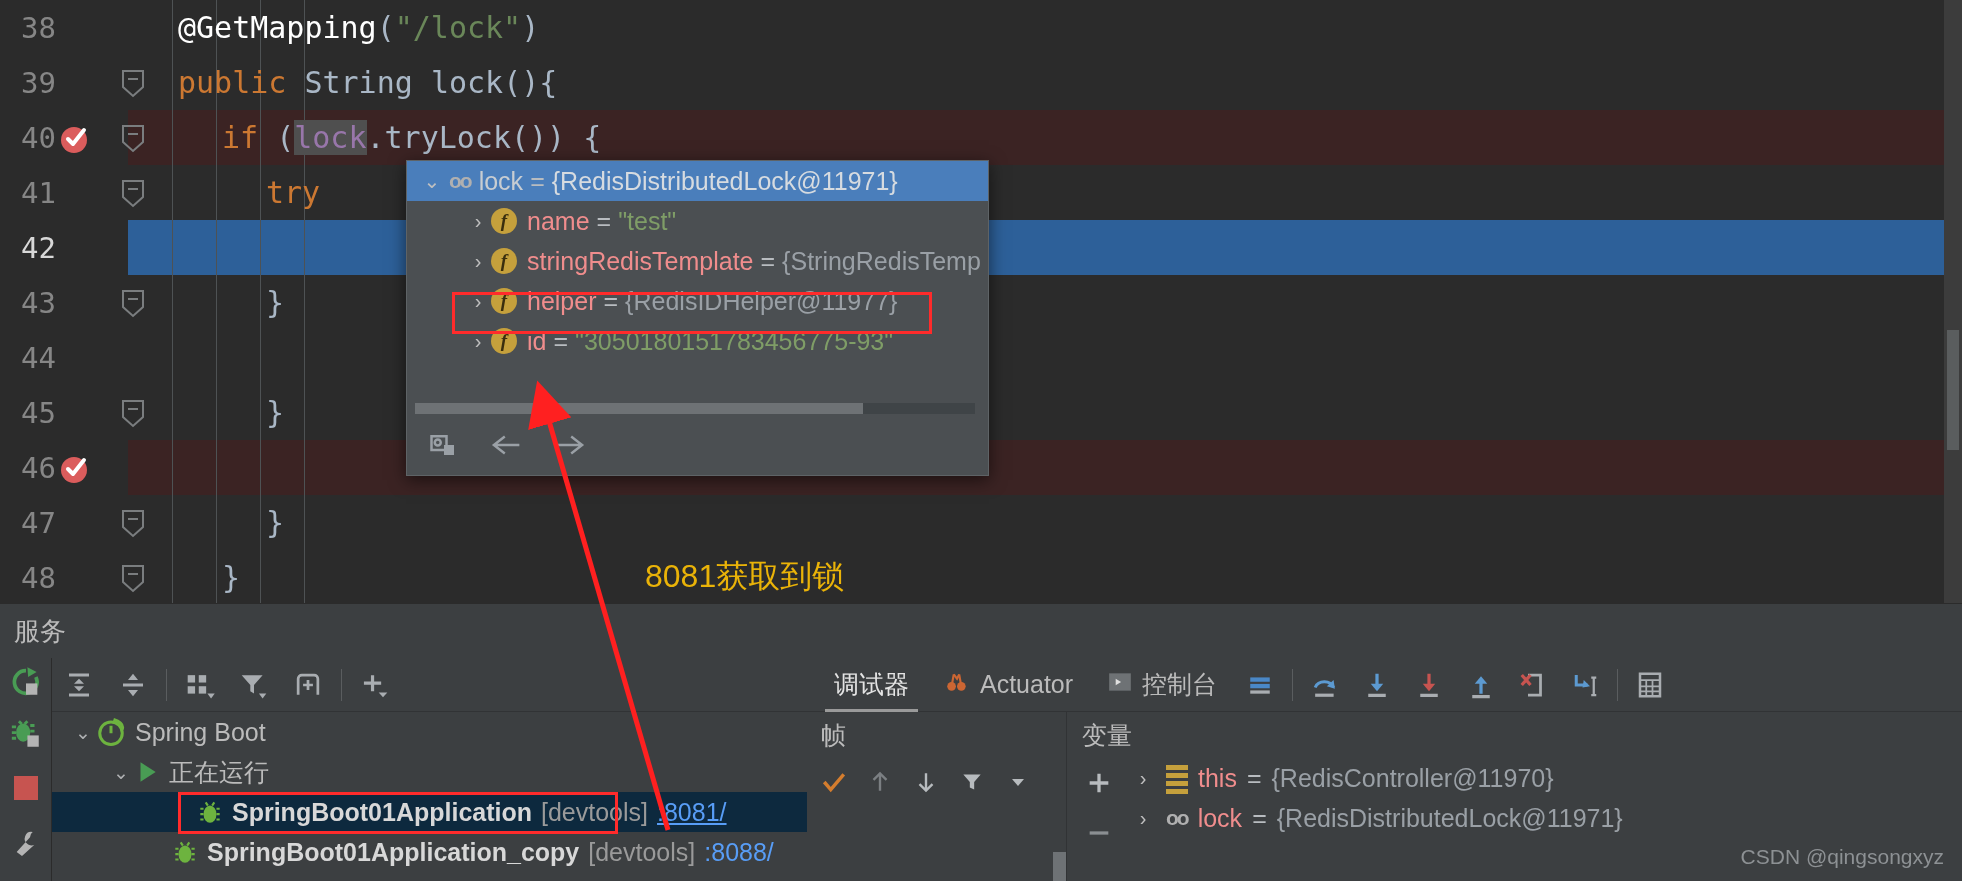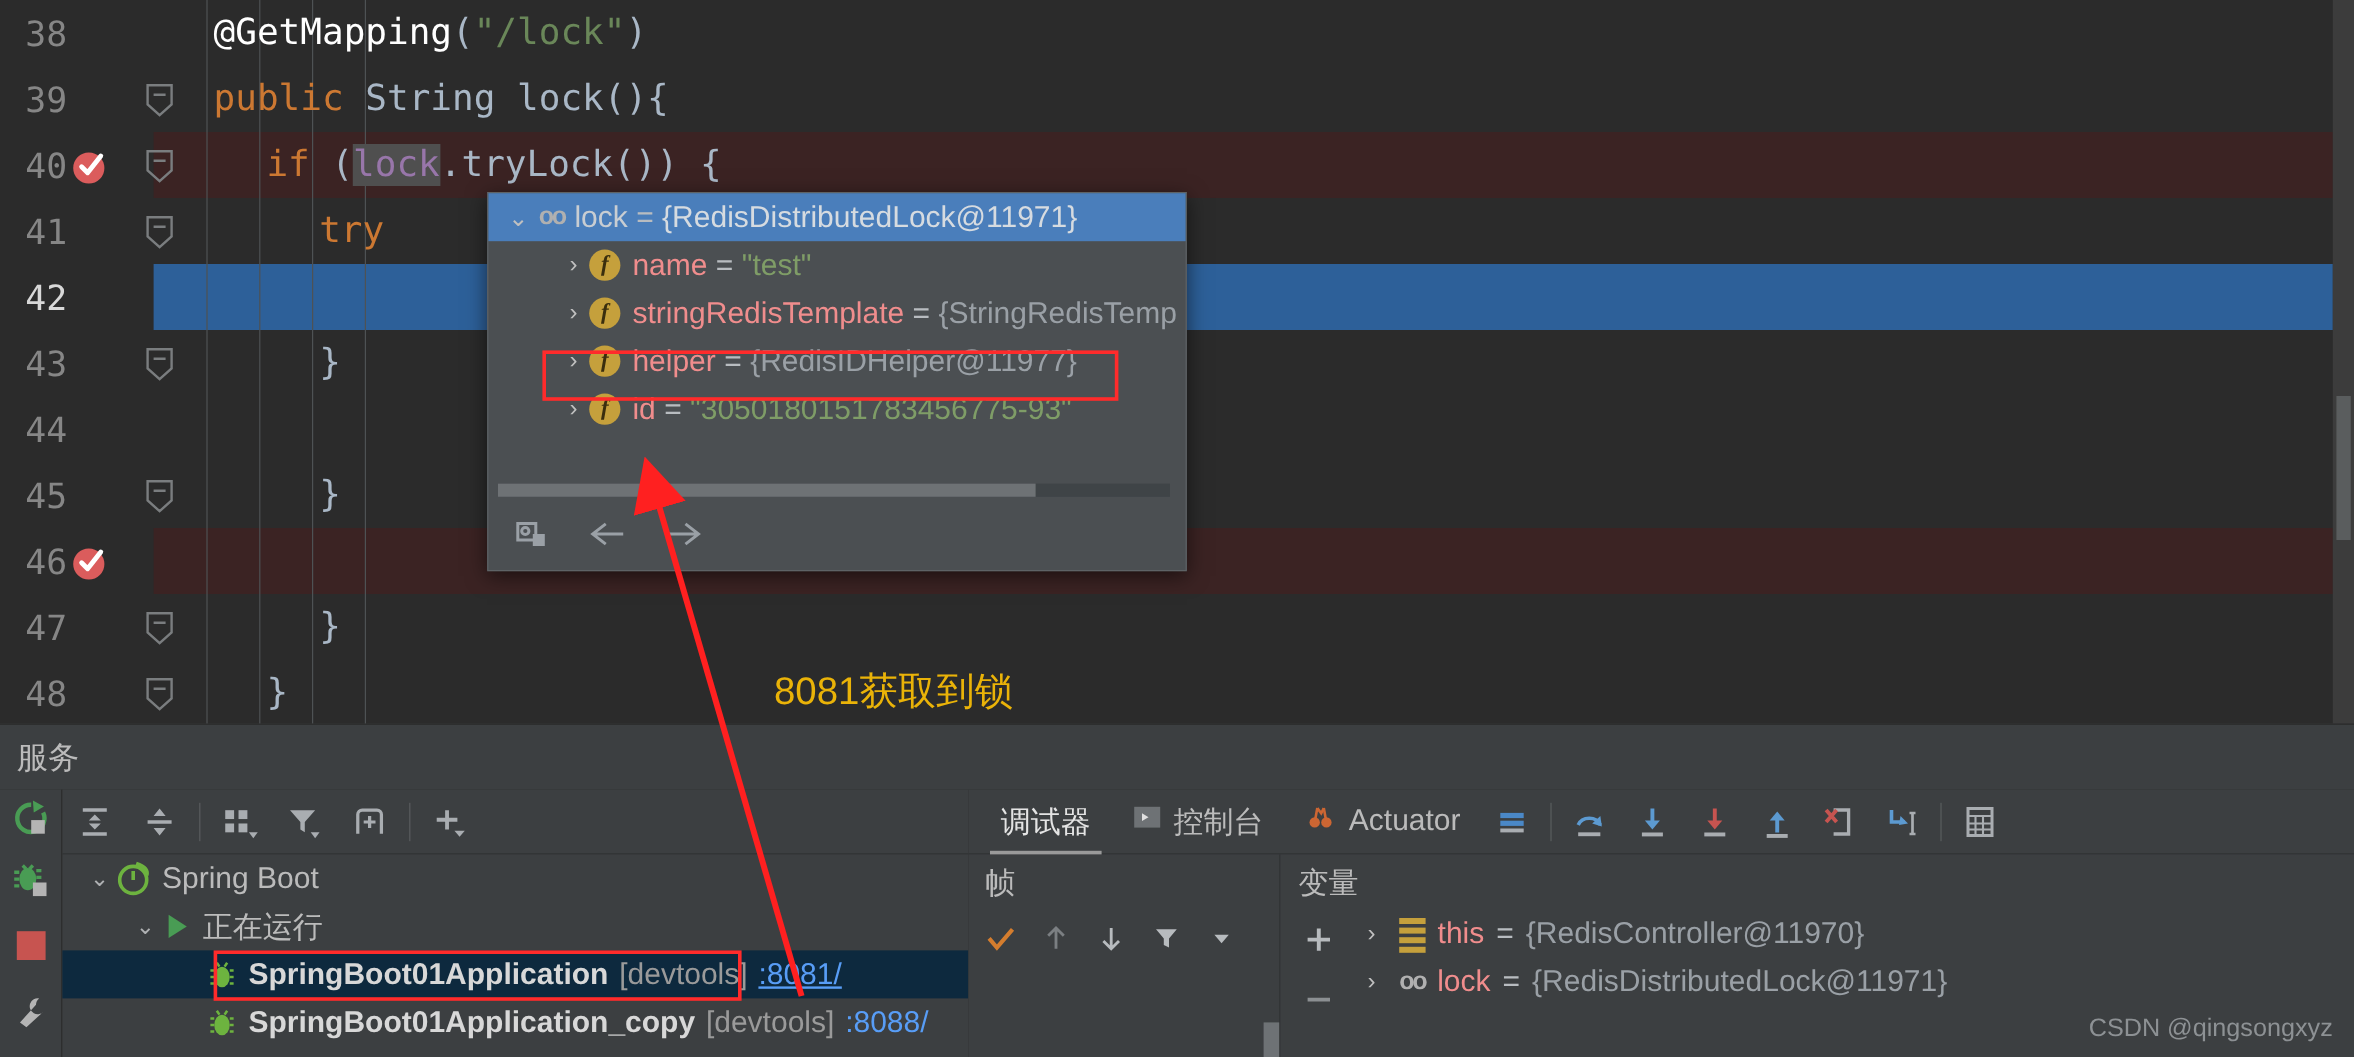--- a/index.html
+++ b/index.html
@@ -579,15 +579,6 @@
       </div>
       <div class="dbg-tab">
         <span>
-          <svg width="26" height="26" viewBox="0 0 24 24">
-              <rect x="2" y="4" width="20" height="16" fill="#6e7275"></rect>
-              <path d="M8 9 L13 12 L8 15 Z" fill="#e0e0e0"></path>
-            </svg>
-        </span>
-        <span>控制台</span>
-      </div>
-      <div class="dbg-tab">
-        <span>
           <svg width="28" height="26" viewBox="0 0 24 24">
             <circle cx="7" cy="16" r="4" fill="#cc6633"></circle>
               <circle cx="16" cy="16" r="4" fill="#cc6633"></circle>
@@ -596,6 +587,15 @@
           </svg>
         </span>
         <span>Actuator</span>
+      </div>
+      <div class="dbg-tab">
+        <span>
+          <svg width="26" height="26" viewBox="0 0 24 24">
+              <rect x="2" y="4" width="20" height="16" fill="#6e7275"></rect>
+              <path d="M8 9 L13 12 L8 15 Z" fill="#e0e0e0"></path>
+            </svg>
+        </span>
+        <span>控制台</span>
       </div>
       <div class="dbg-icon-btn">
         <svg width="30" height="26" viewBox="0 0 24 24">

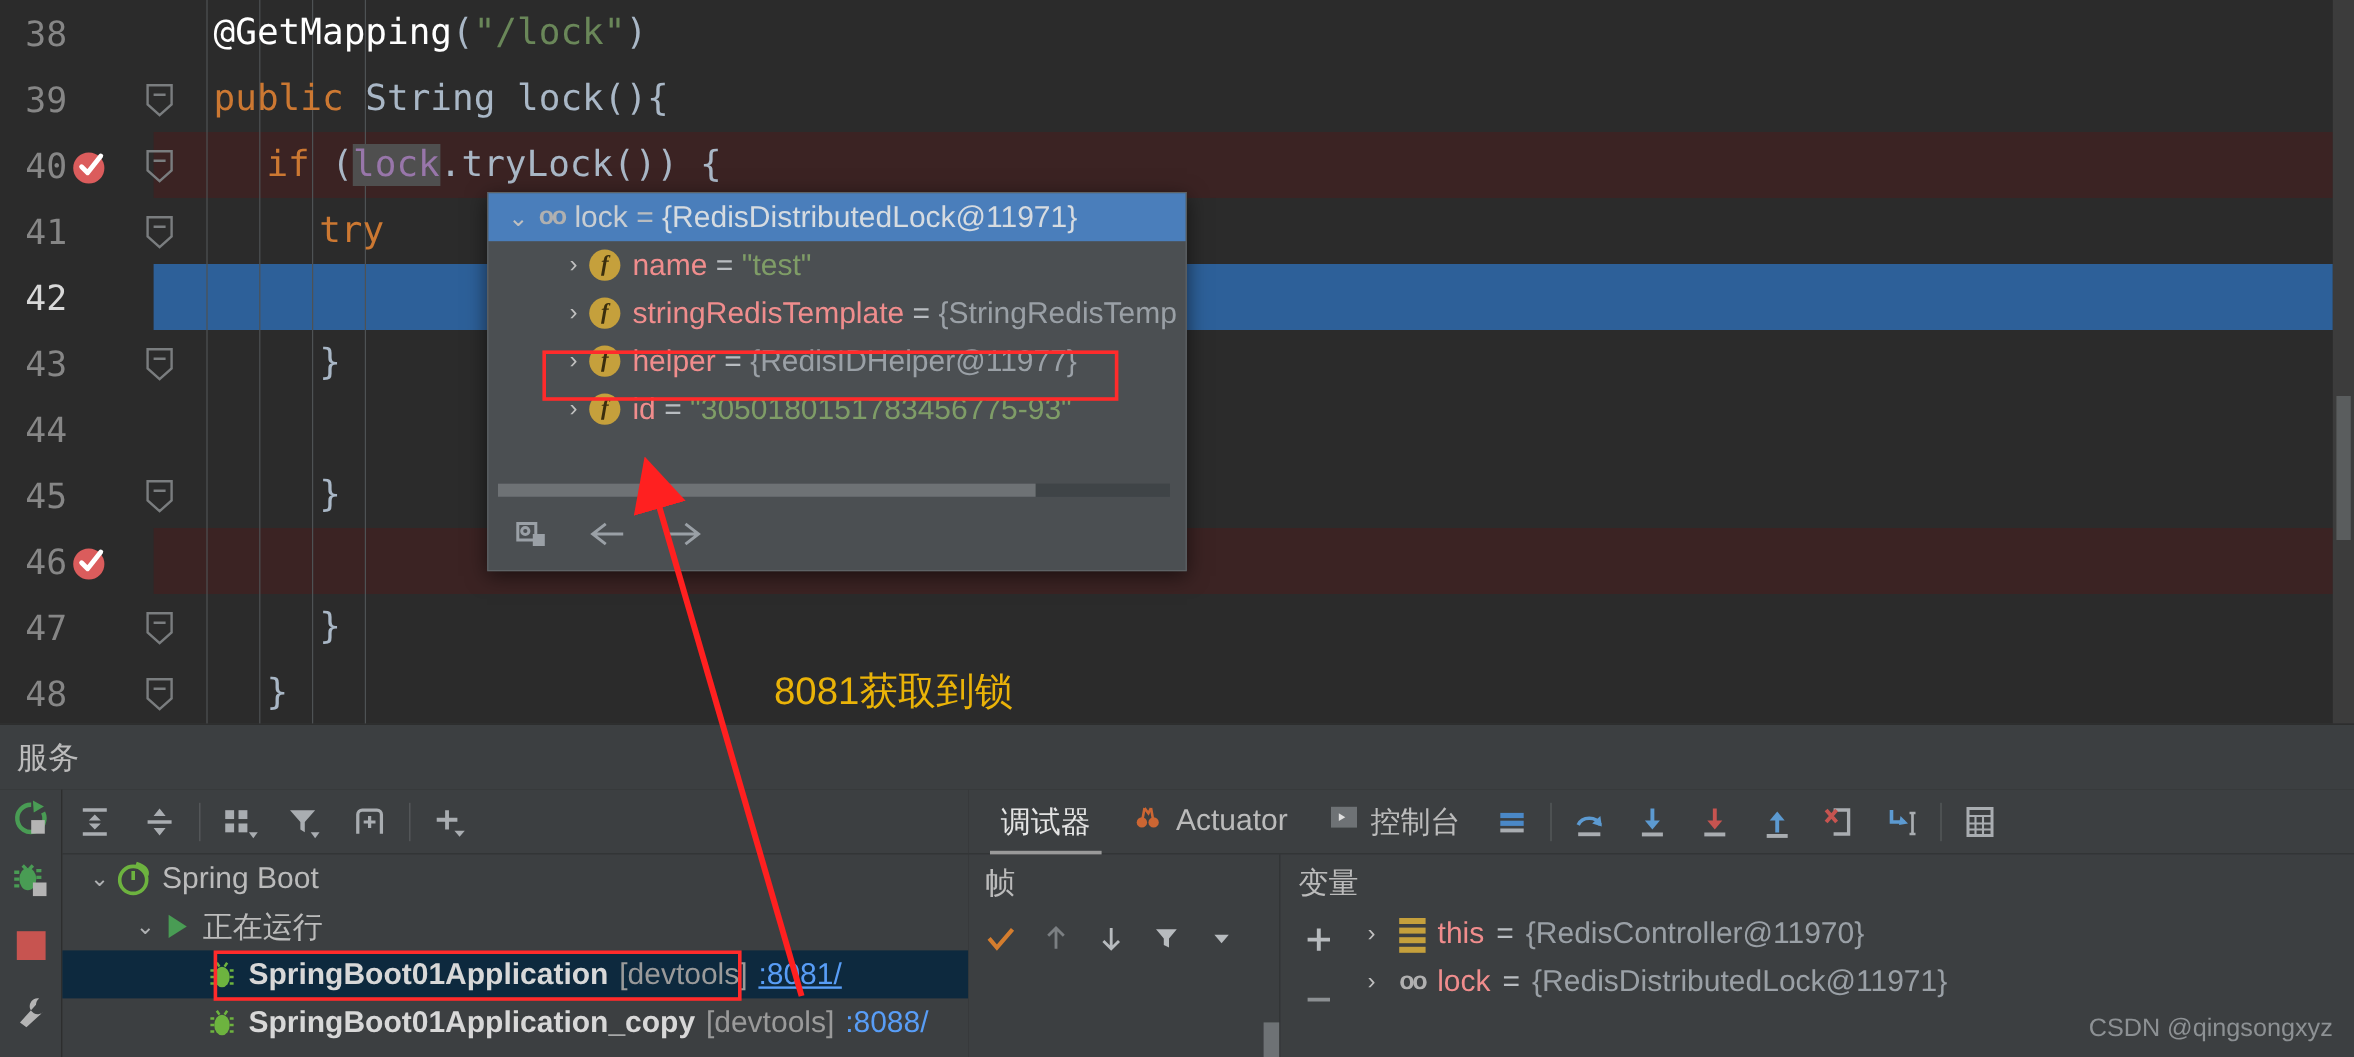--- a/index.html
+++ b/index.html
@@ -542,7 +542,7 @@
           </span>
           <span style="">正在运行</span>
         </div>
-        <div class="tree-row sel" style="padding-left: 94px;">
+        <div class="tree-row sel" style="padding-left: 119px;">
           <span class="tree-caret"></span>
           <span style="display:inline-flex;align-items:center;margin-right:9px;">
             <svg width="26" height="28" viewBox="0 0 24 26">

